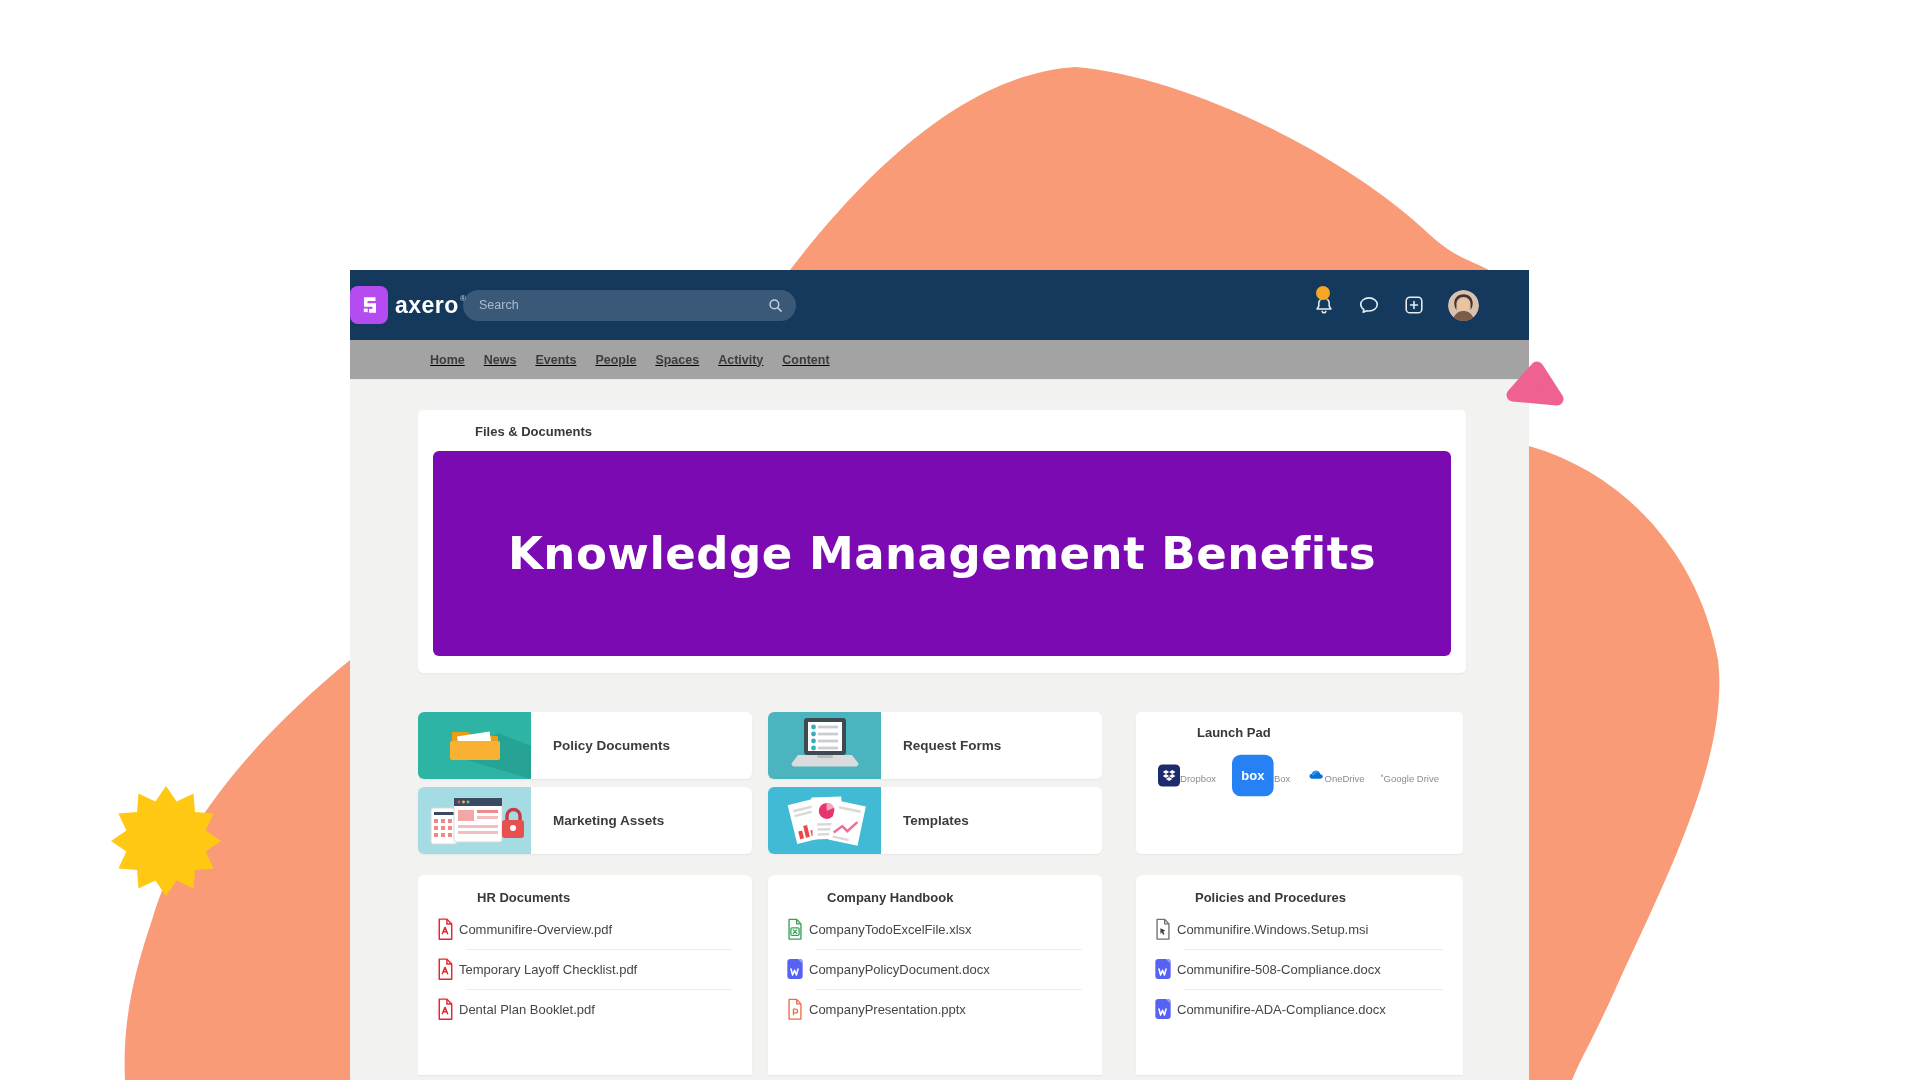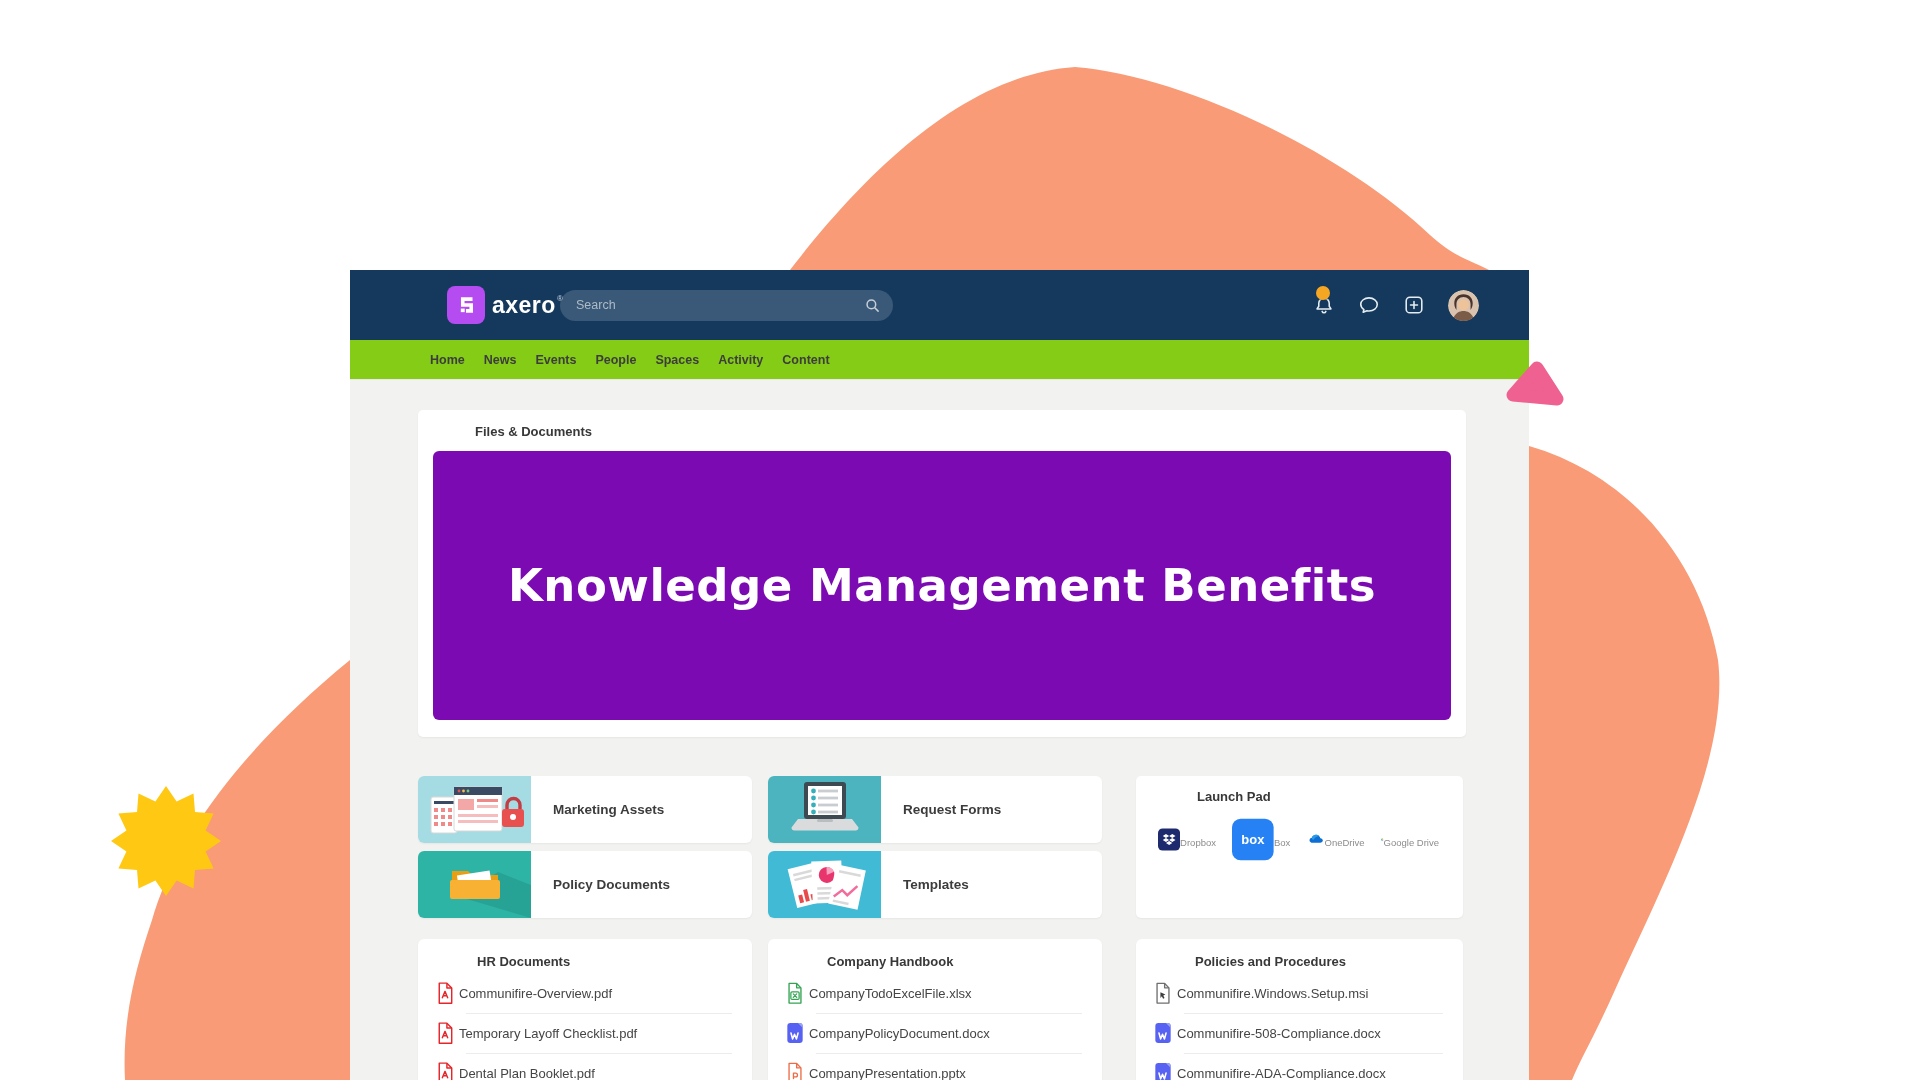--- a/index.html
+++ b/index.html
@@ -17,7 +17,7 @@
             background:#F2F2F0; overflow:hidden; z-index:3; }
 
   
-  .navbar { height:70px; background:#15395D; display:flex; align-items:center; padding-left:97px; }
+  .navbar { height:70px; background:#15395D; display:flex; align-items:center; }
   .brand { display:flex; align-items:flex-start; width:110px; cursor:pointer; }
   .brand-mark { width:38px; height:38px; border-radius:8px; background:#B44CF2; flex:none;
                 display:flex; align-items:center; justify-content:center; }

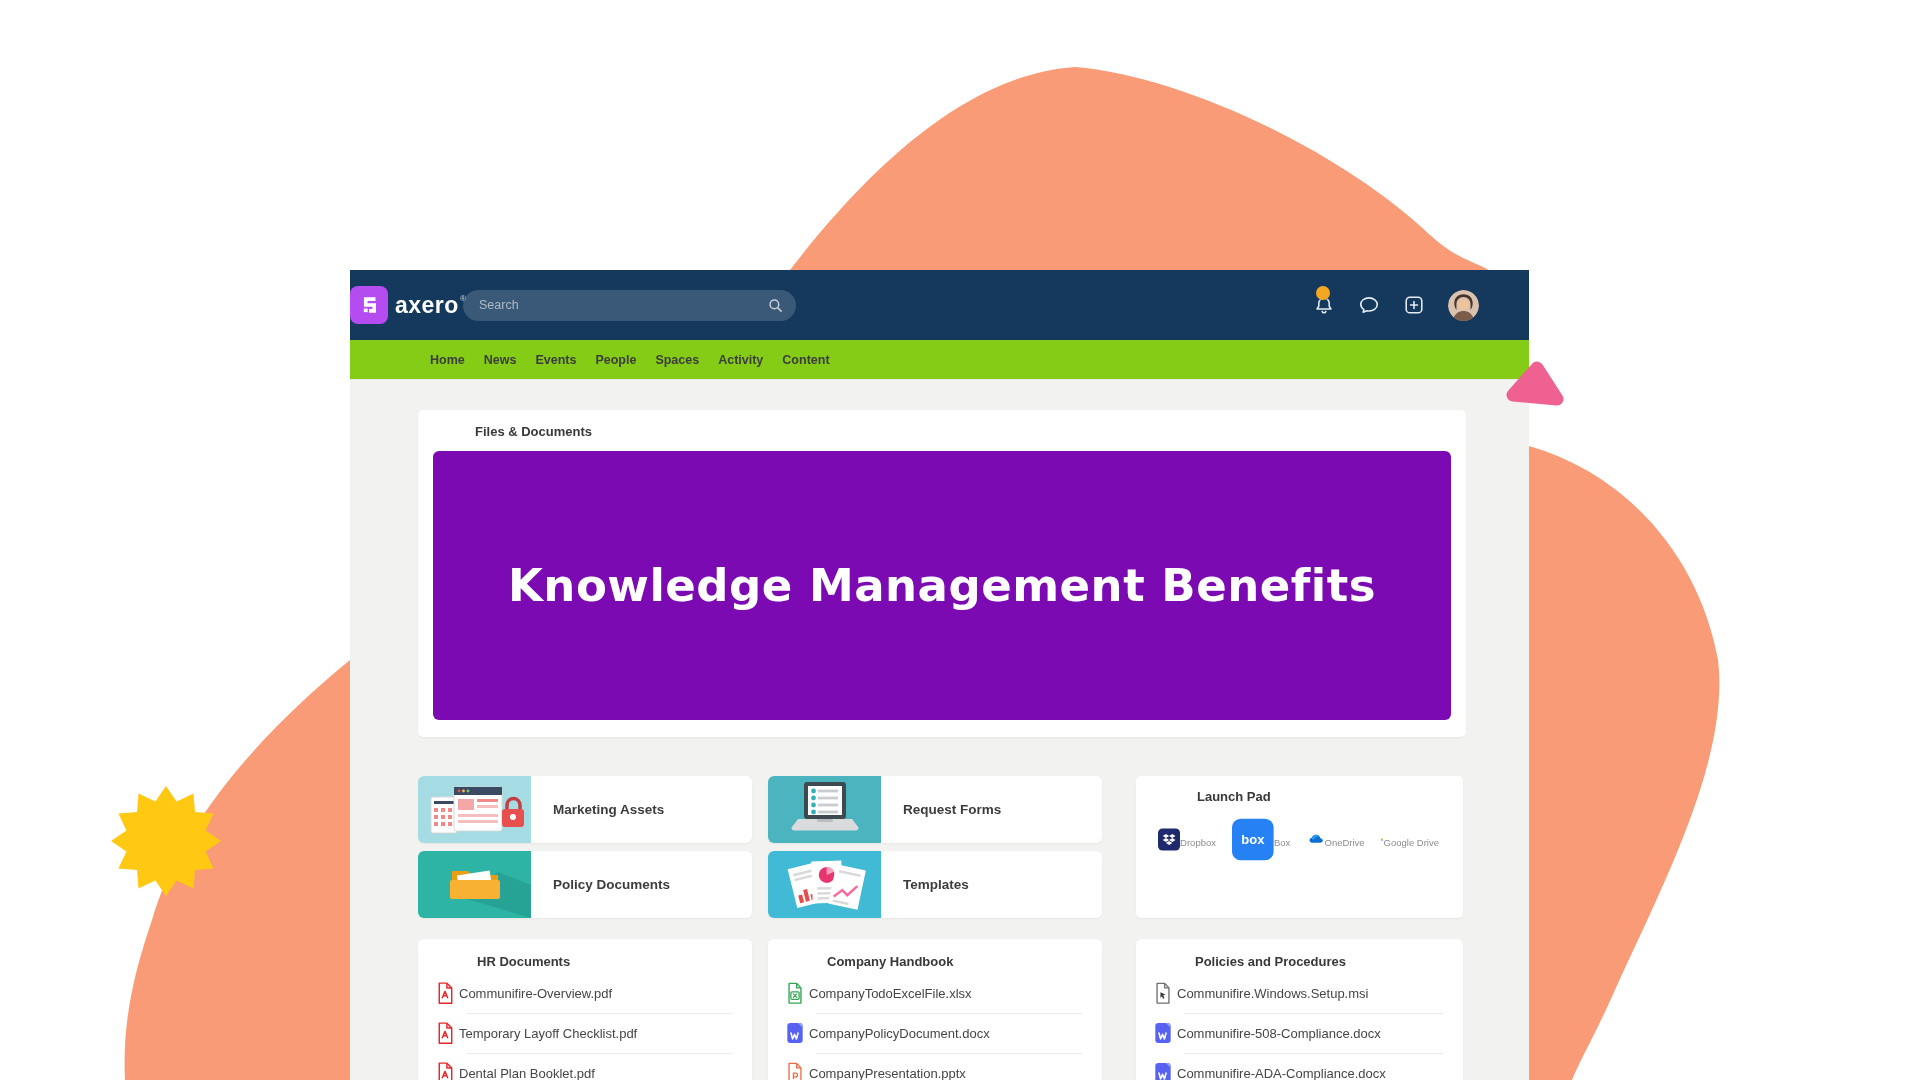--- a/index.html
+++ b/index.html
@@ -36,8 +36,8 @@
   .avatar { width:31px; height:31px; border-radius:50%; overflow:hidden; cursor:pointer; }
 
   
-  .navrow { height:40px; background:#84cc16; display:flex; align-items:center; padding-left:80px;
-            gap:19px; border-bottom:1px solid #E9E9E7; }
+  .navrow { height:40px; background:#a3a3a3; display:flex; align-items:center; padding-left:80px;
+            gap:19px; border-bottom:1px solid #E9E9E7;text-decoration:underline; }
   .navrow a { font-size:12.5px; font-weight:600; color:#3D3D3D; text-decoration:none; cursor:pointer; }
 
   

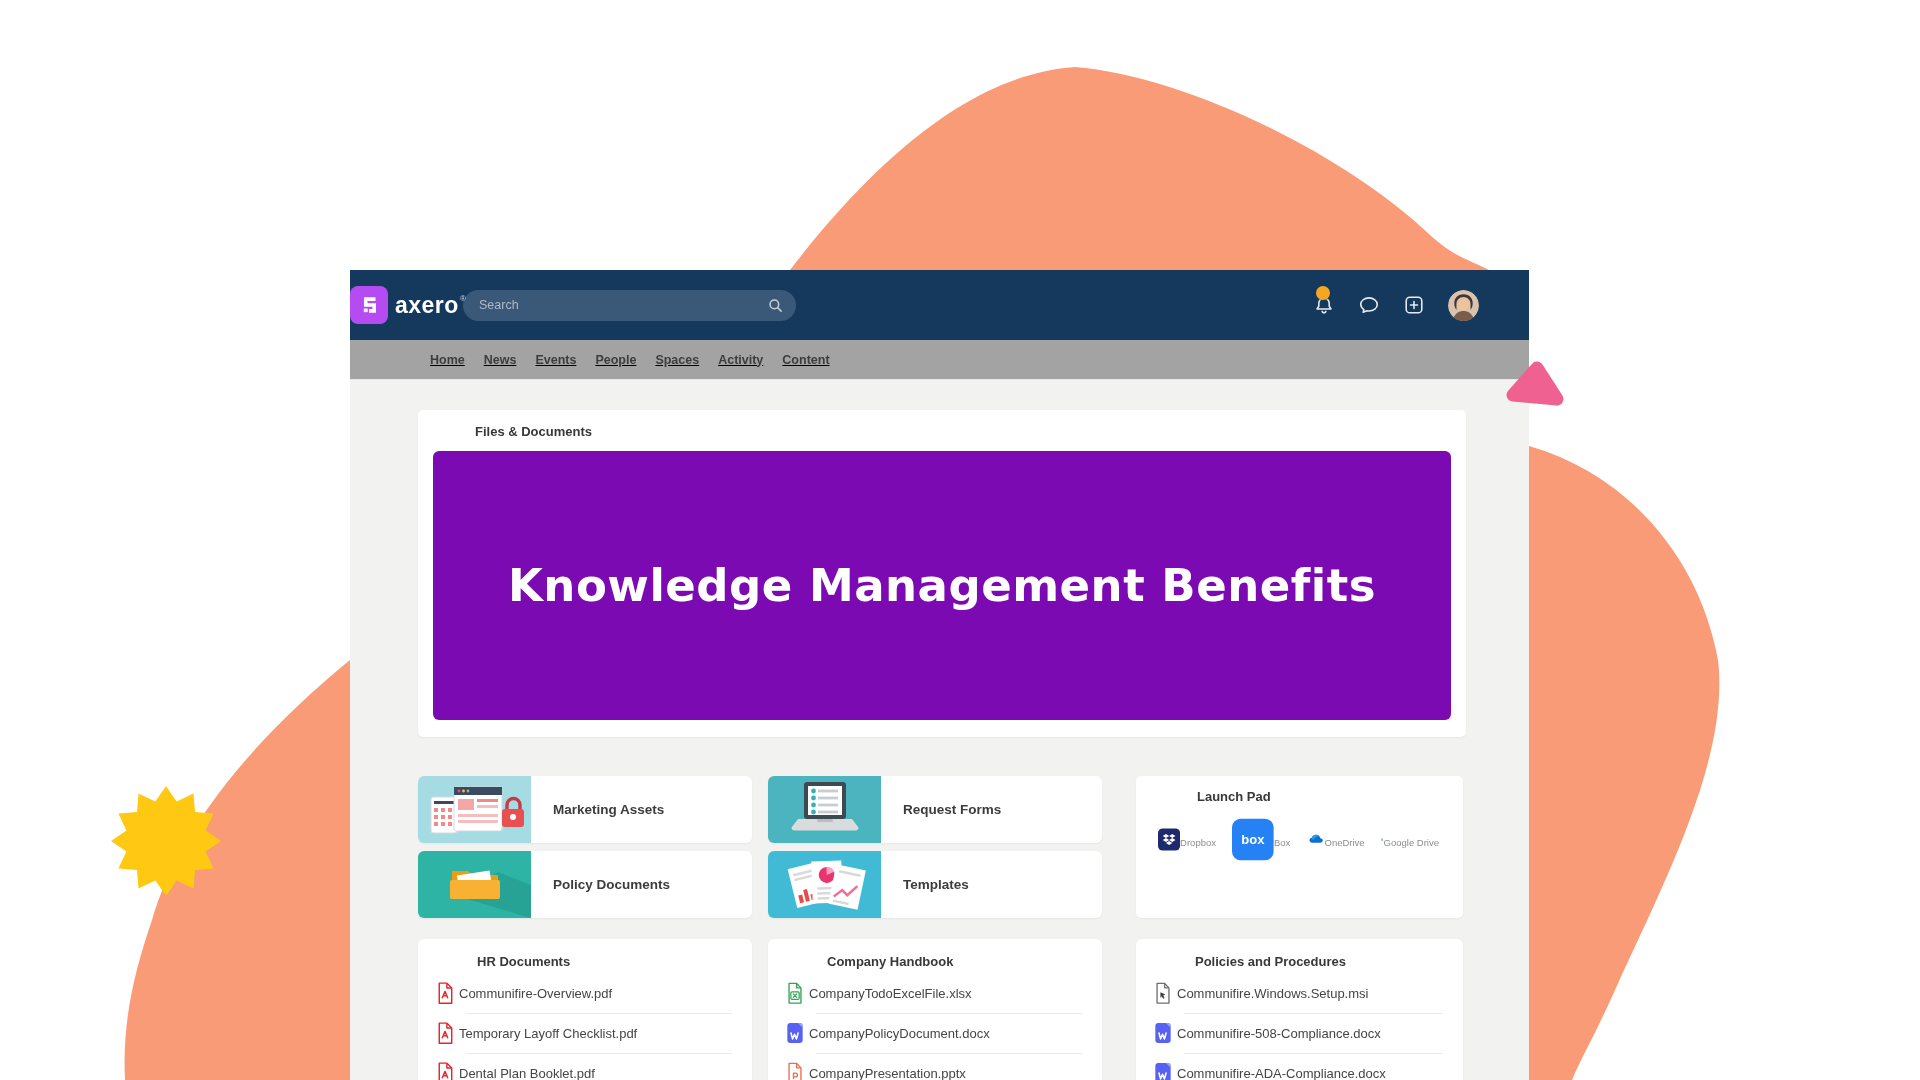--- a/index.html
+++ b/index.html
@@ -46,7 +46,7 @@
   .files-card { padding:14px 15px 17px; }
   .sec-title { font-size:13px; font-weight:bold; color:#383838;padding-left:39px; }
   .files-card .sec-title { margin:0 0 12px 3px; }
-  .banner { height:269px; border-radius:6px; background:#7C0AB2; display:flex; align-items:center; justify-content:center; }
+  .banner { height:205px; border-radius:6px; background:#7C0AB2; display:flex; align-items:center; justify-content:center; }
   .banner h1 { color:#fff; font-size:45px; font-weight:bold; letter-spacing:.5px;
                font-family:"DejaVu Sans","Liberation Sans",sans-serif; }
 

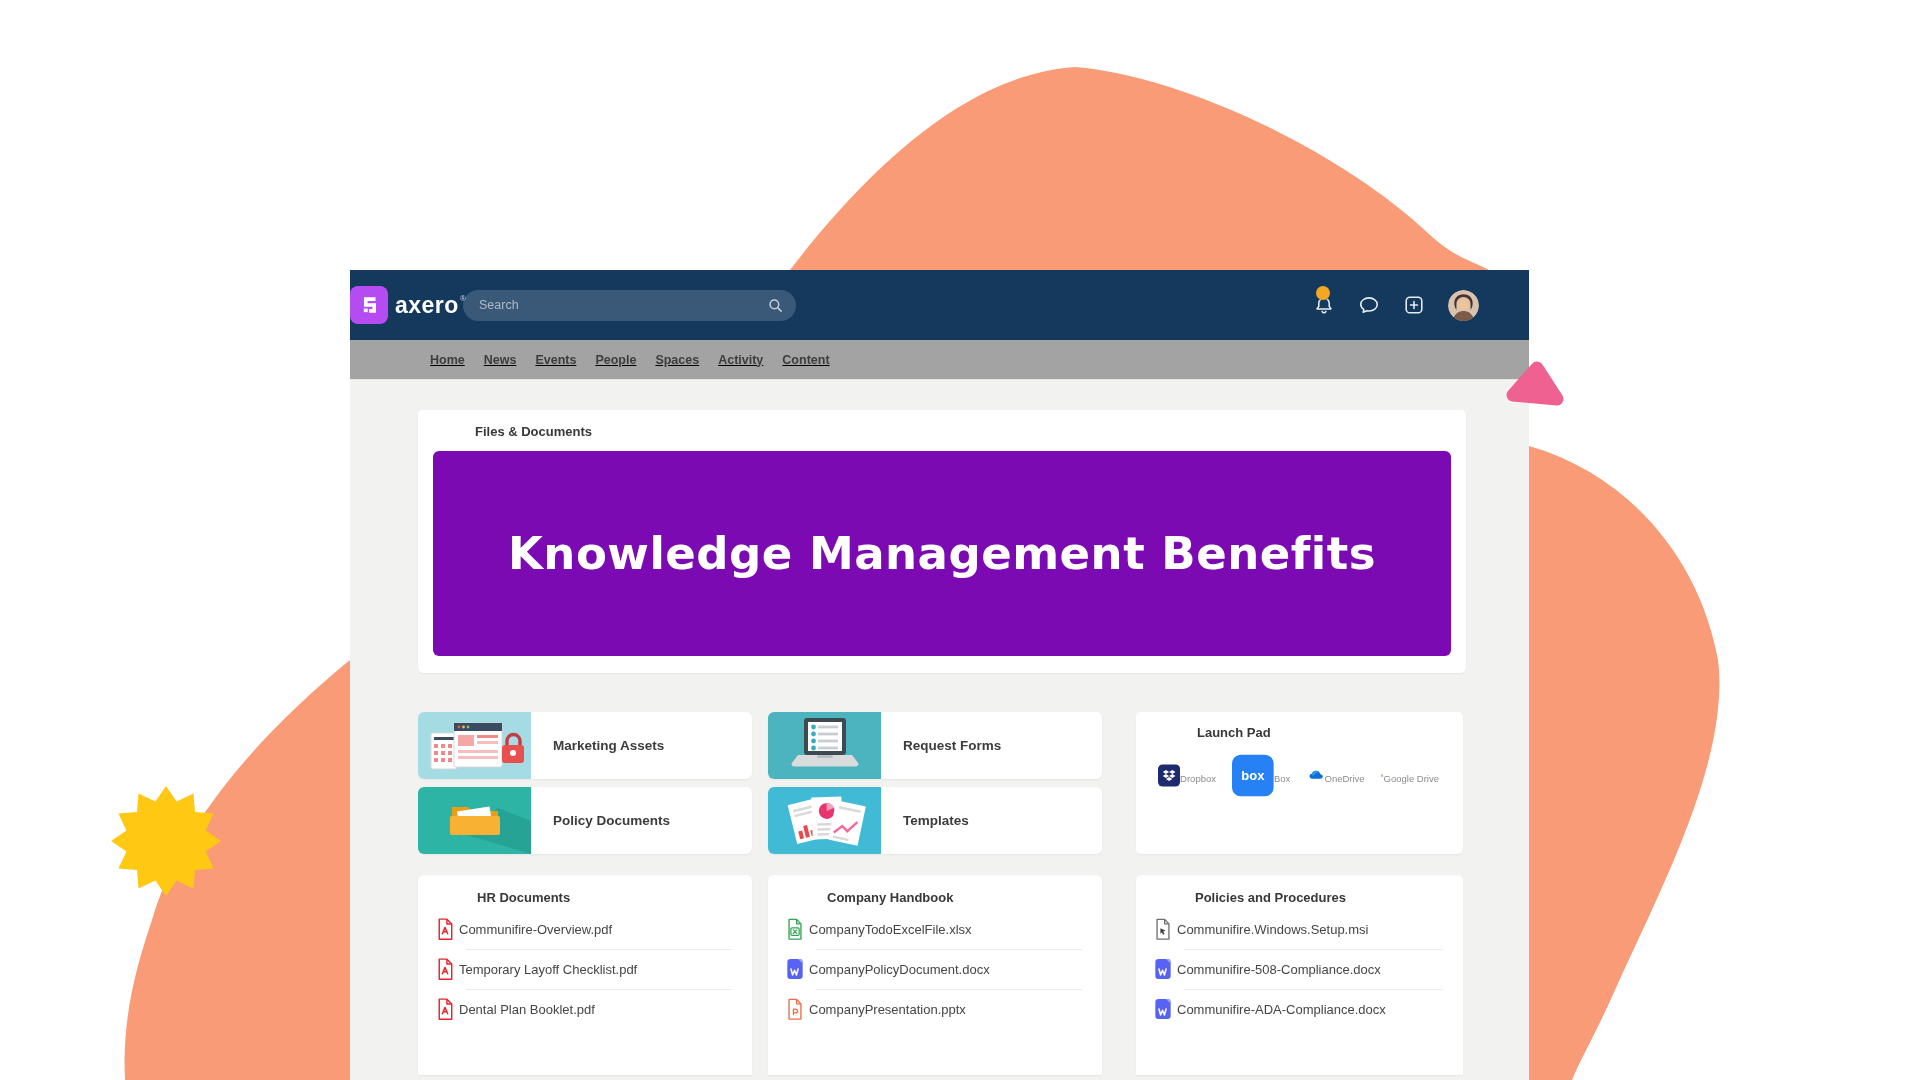--- a/index.html
+++ b/index.html
@@ -214,6 +214,16 @@
 
       <div class="cols tiles-row">
         <div class="col-a">
+          <div class="card tile">
+            <svg class="tile-thumb" viewBox="0 0 113 67">
+              <rect width="113" height="67" fill="#2EB4A4"></rect>
+              <polygon points="42,46 113,67 113,34 80,21" fill="#1E8F84" opacity=".45"></polygon>
+              <path d="M34 20 h16 l4 4 h26 v24 h-46 z" fill="#E99E13"></path>
+              <rect x="40" y="22" width="33" height="15" fill="#fff" transform="rotate(-9 56 30)"></rect>
+              <rect x="32" y="29" width="50" height="19" rx="2" fill="#F8B133"></rect>
+            </svg>
+            <span class="tile-label">Policy Documents</span>
+          </div>
           <div class="card tile">
             <svg class="tile-thumb" viewBox="0 0 113 67">
               <rect width="113" height="67" fill="#A5DBE2"></rect>
@@ -246,16 +256,6 @@
             </svg>
             <span class="tile-label">Marketing Assets</span>
           </div>
-          <div class="card tile">
-            <svg class="tile-thumb" viewBox="0 0 113 67">
-              <rect width="113" height="67" fill="#2EB4A4"></rect>
-              <polygon points="42,46 113,67 113,34 80,21" fill="#1E8F84" opacity=".45"></polygon>
-              <path d="M34 20 h16 l4 4 h26 v24 h-46 z" fill="#E99E13"></path>
-              <rect x="40" y="22" width="33" height="15" fill="#fff" transform="rotate(-9 56 30)"></rect>
-              <rect x="32" y="29" width="50" height="19" rx="2" fill="#F8B133"></rect>
-            </svg>
-            <span class="tile-label">Policy Documents</span>
-          </div>
         </div>
         <div class="col-b">
           <div class="card tile">

